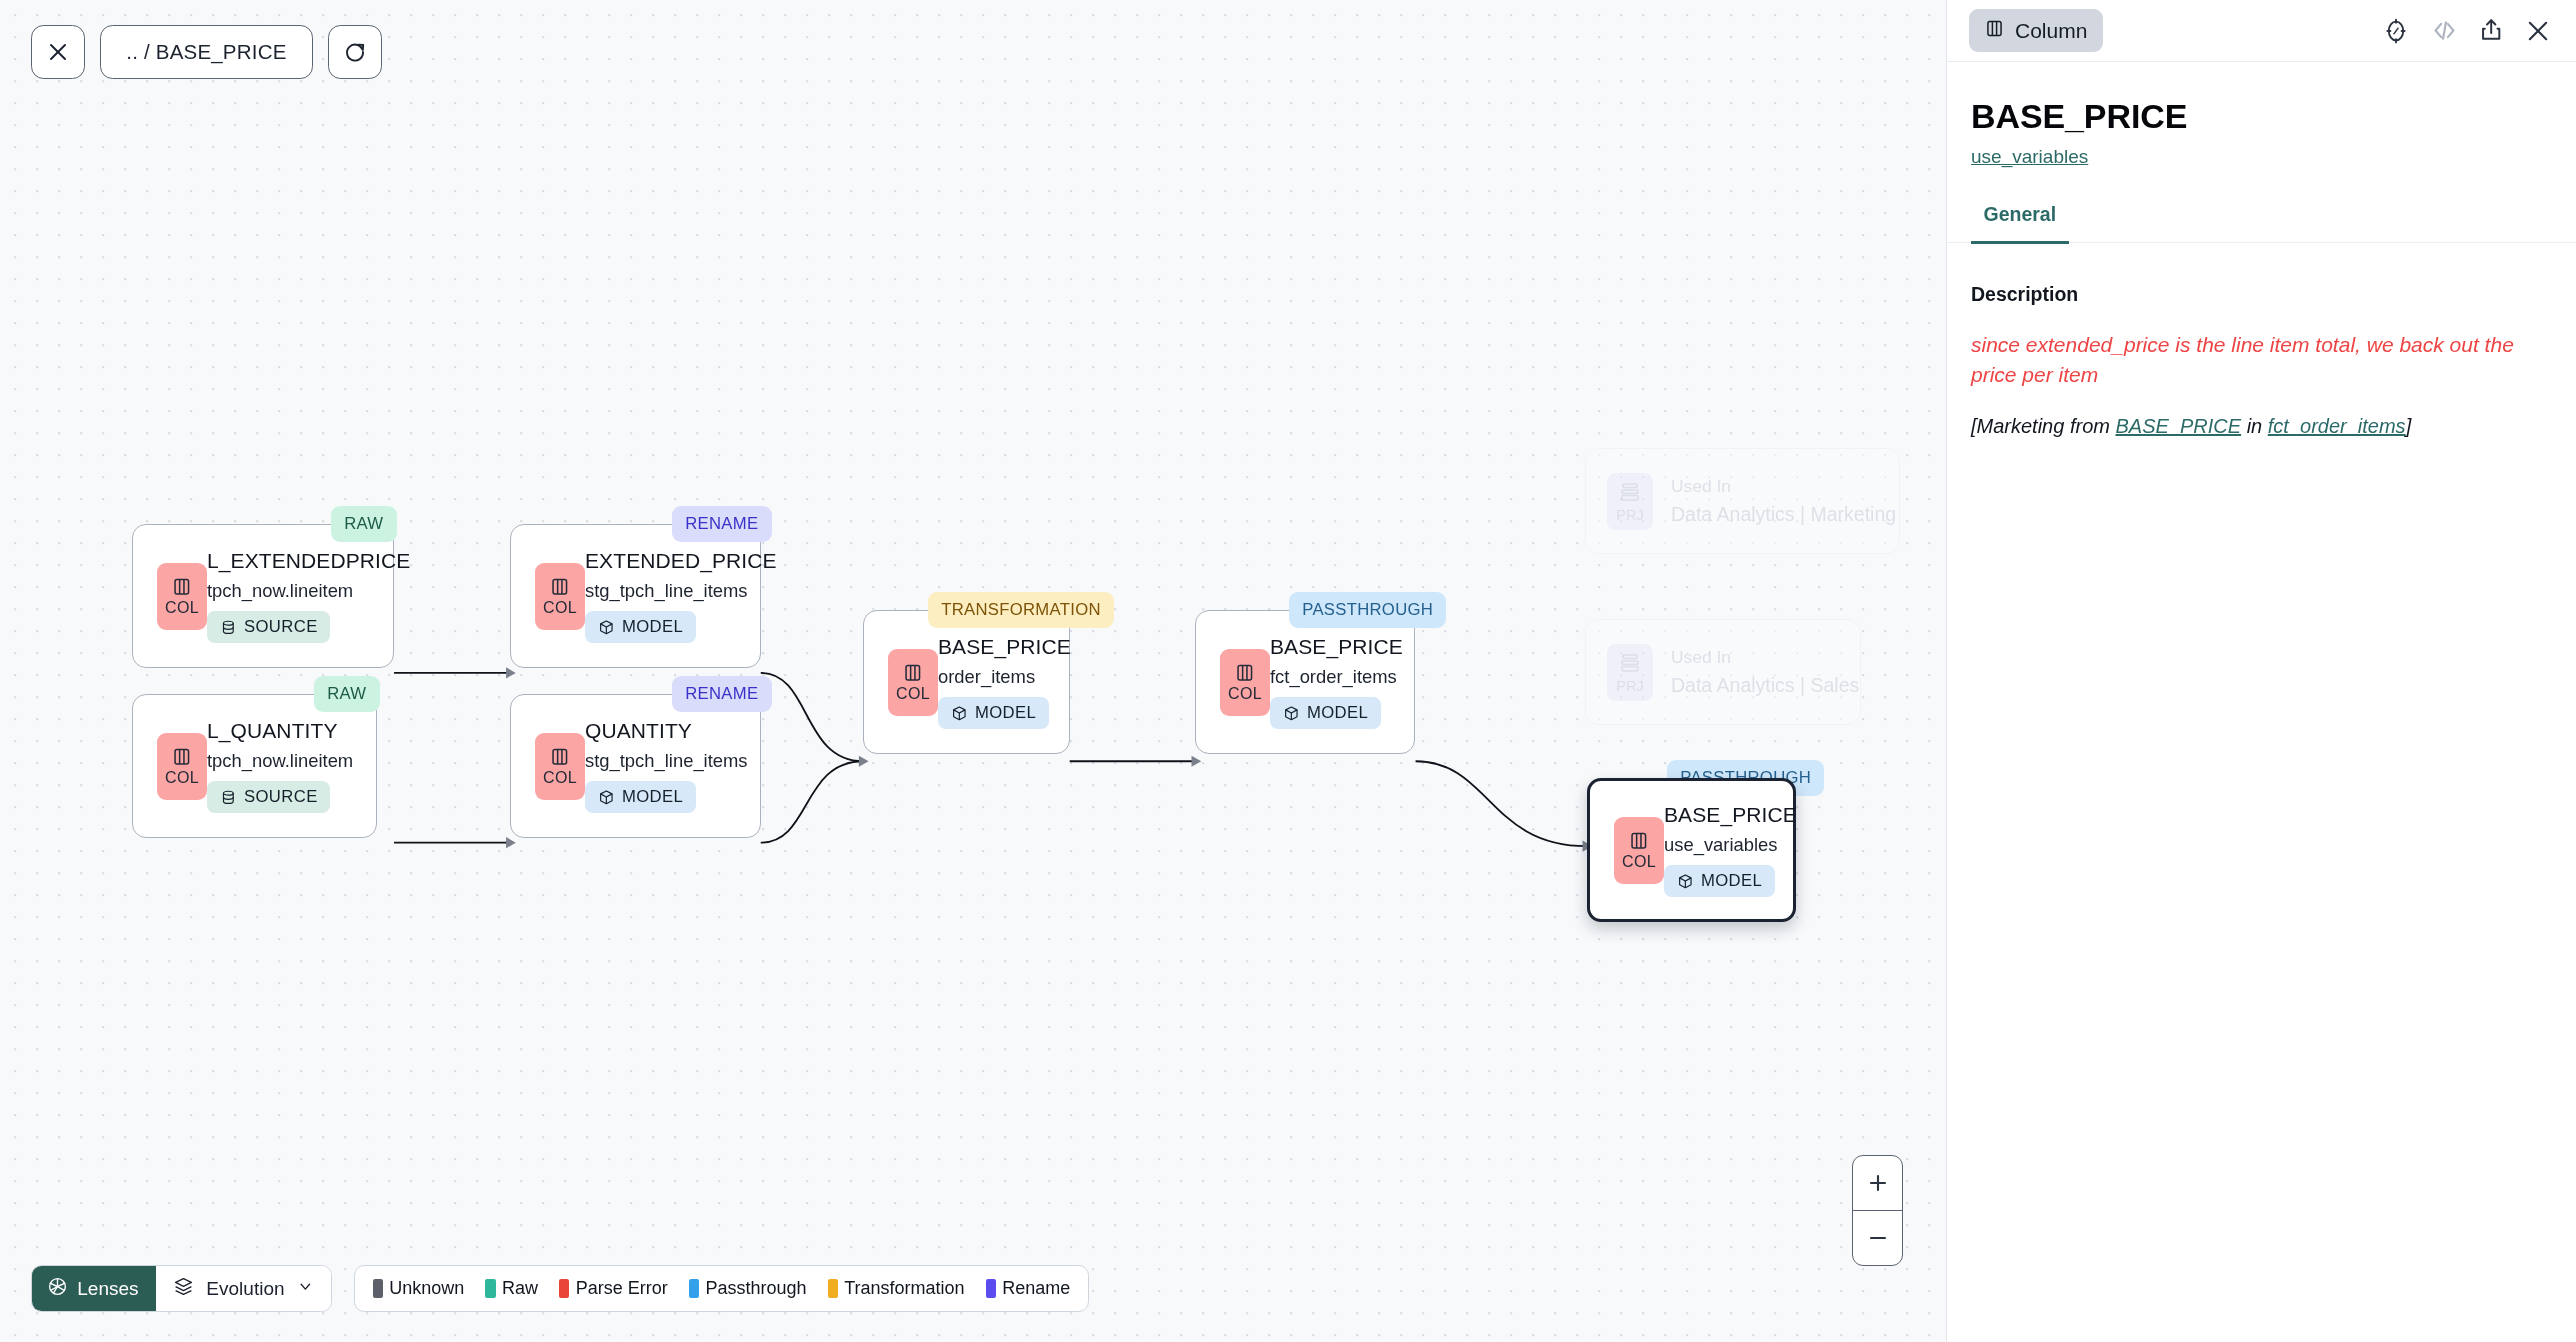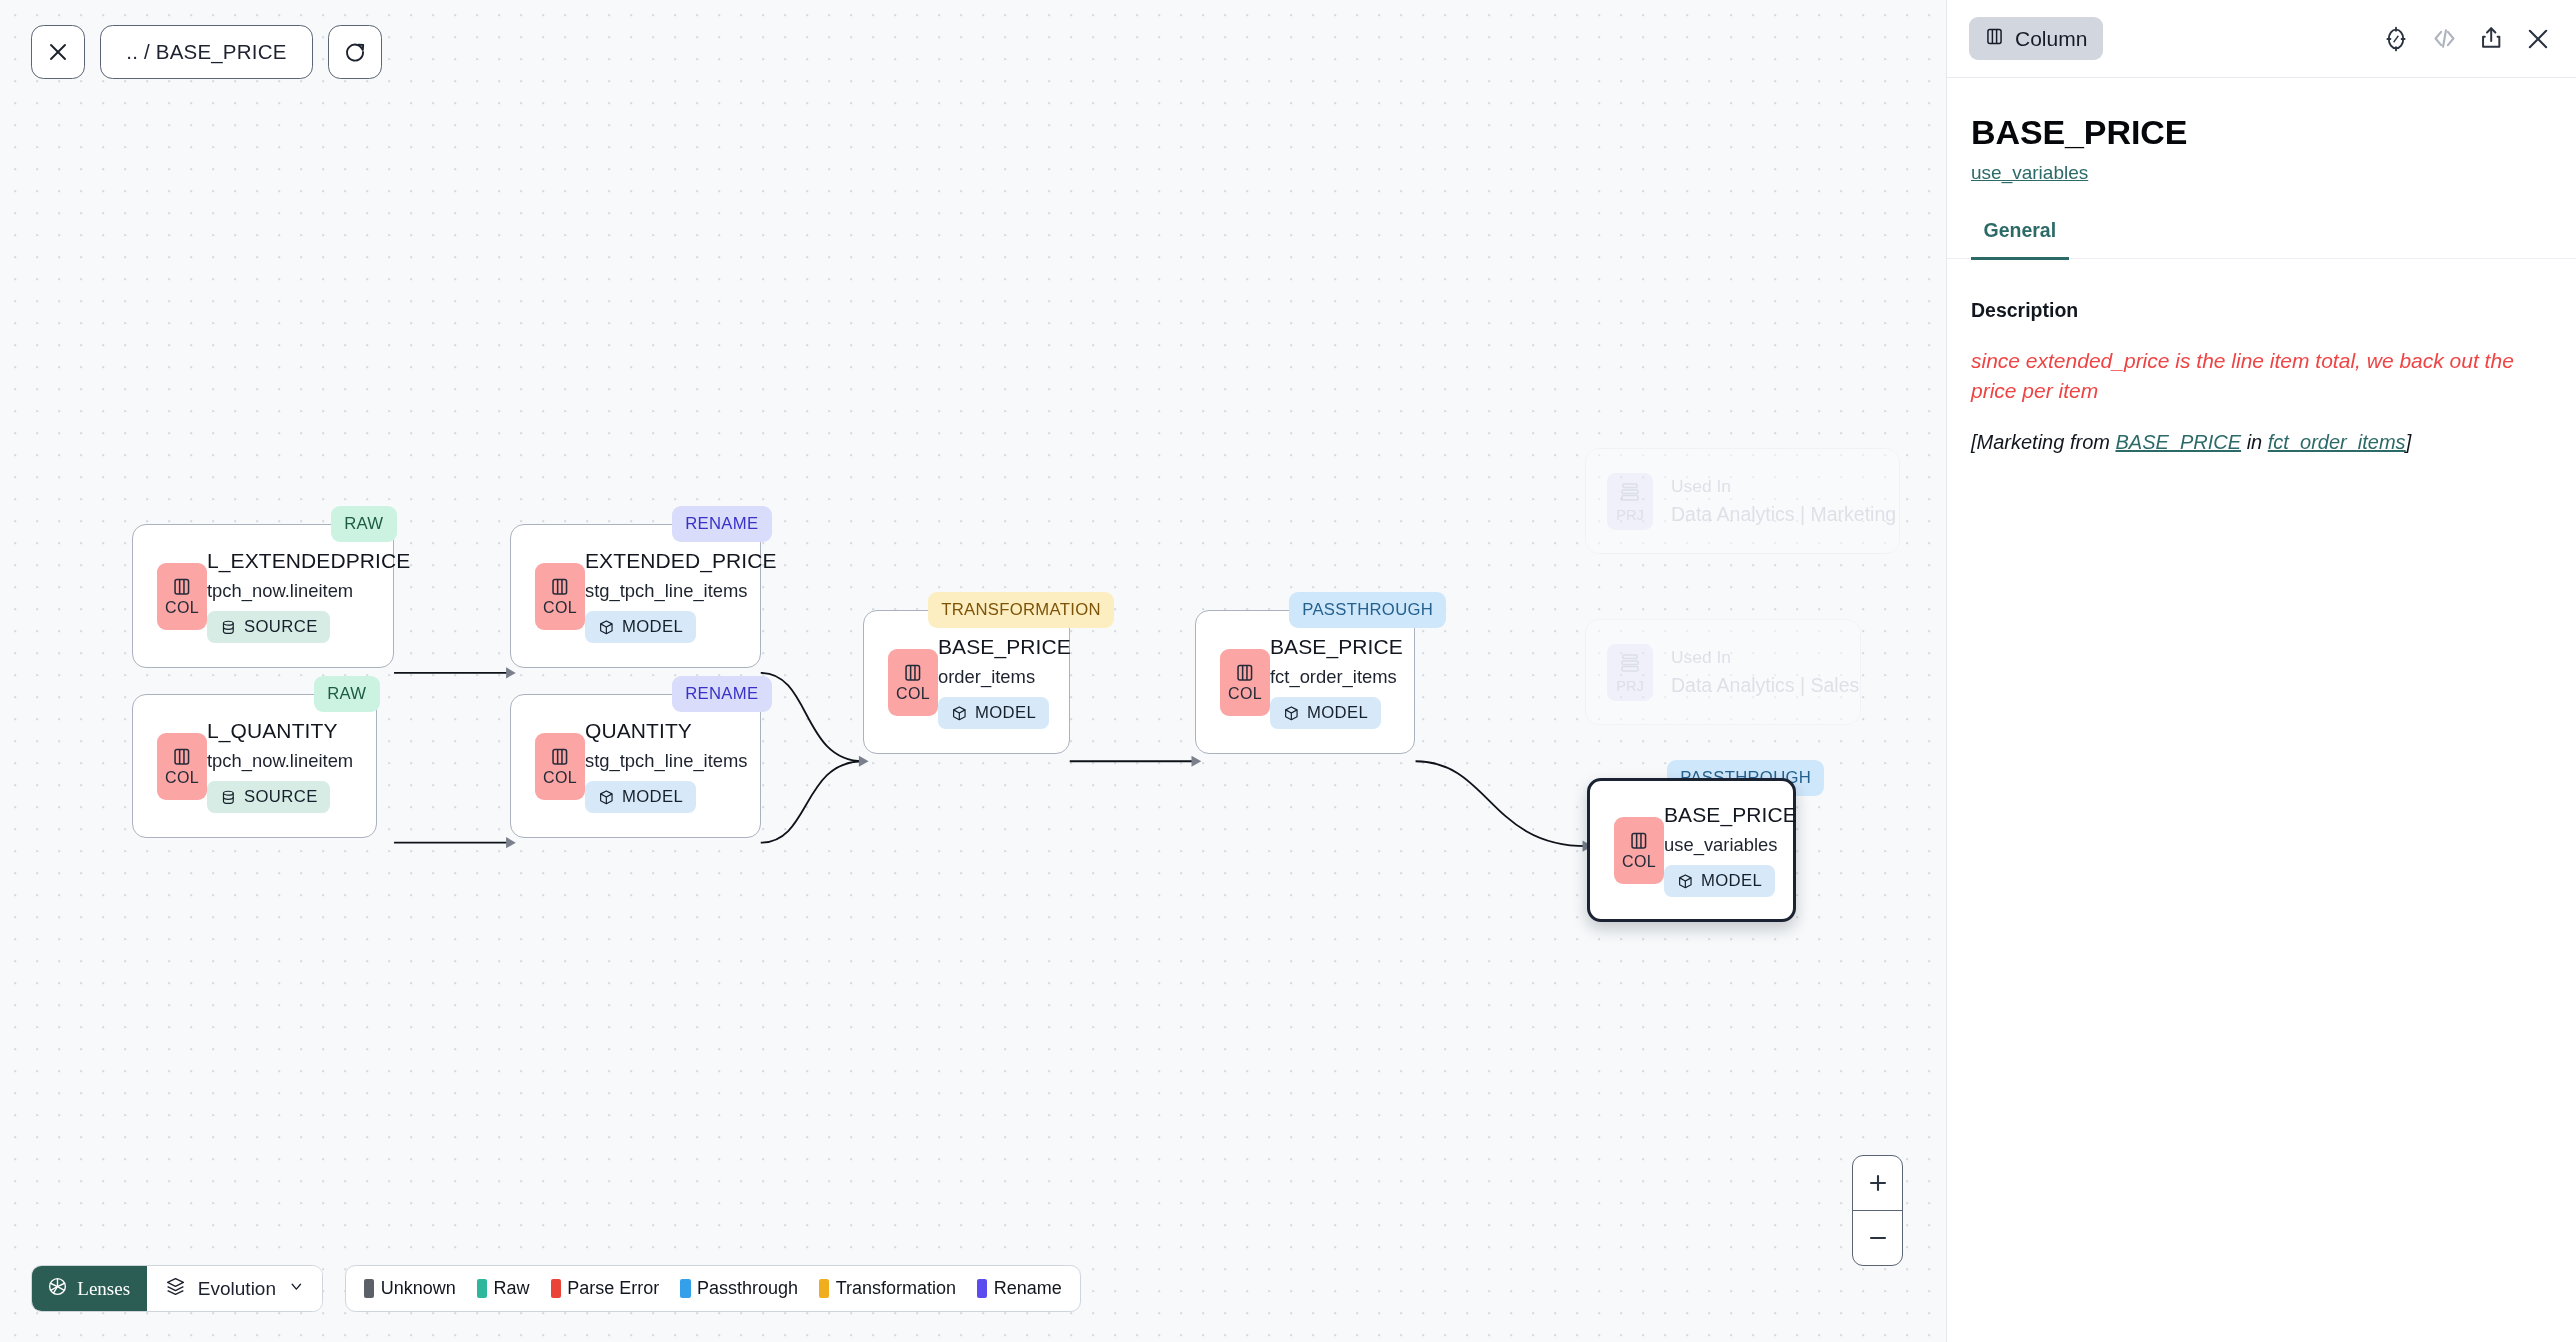--- a/index.html
+++ b/index.html
@@ -135,7 +135,7 @@
     display: flex; flex-direction: column;
   }
   #panel-head {
-    height: 78px; border-bottom: 1.5px solid #e8ebef;
+    height: 62px; border-bottom: 1.5px solid #e8ebef;
     display: flex; align-items: center; justify-content: space-between;
     padding: 0 24px 0 22px; flex: none; gap: 44px;
   }

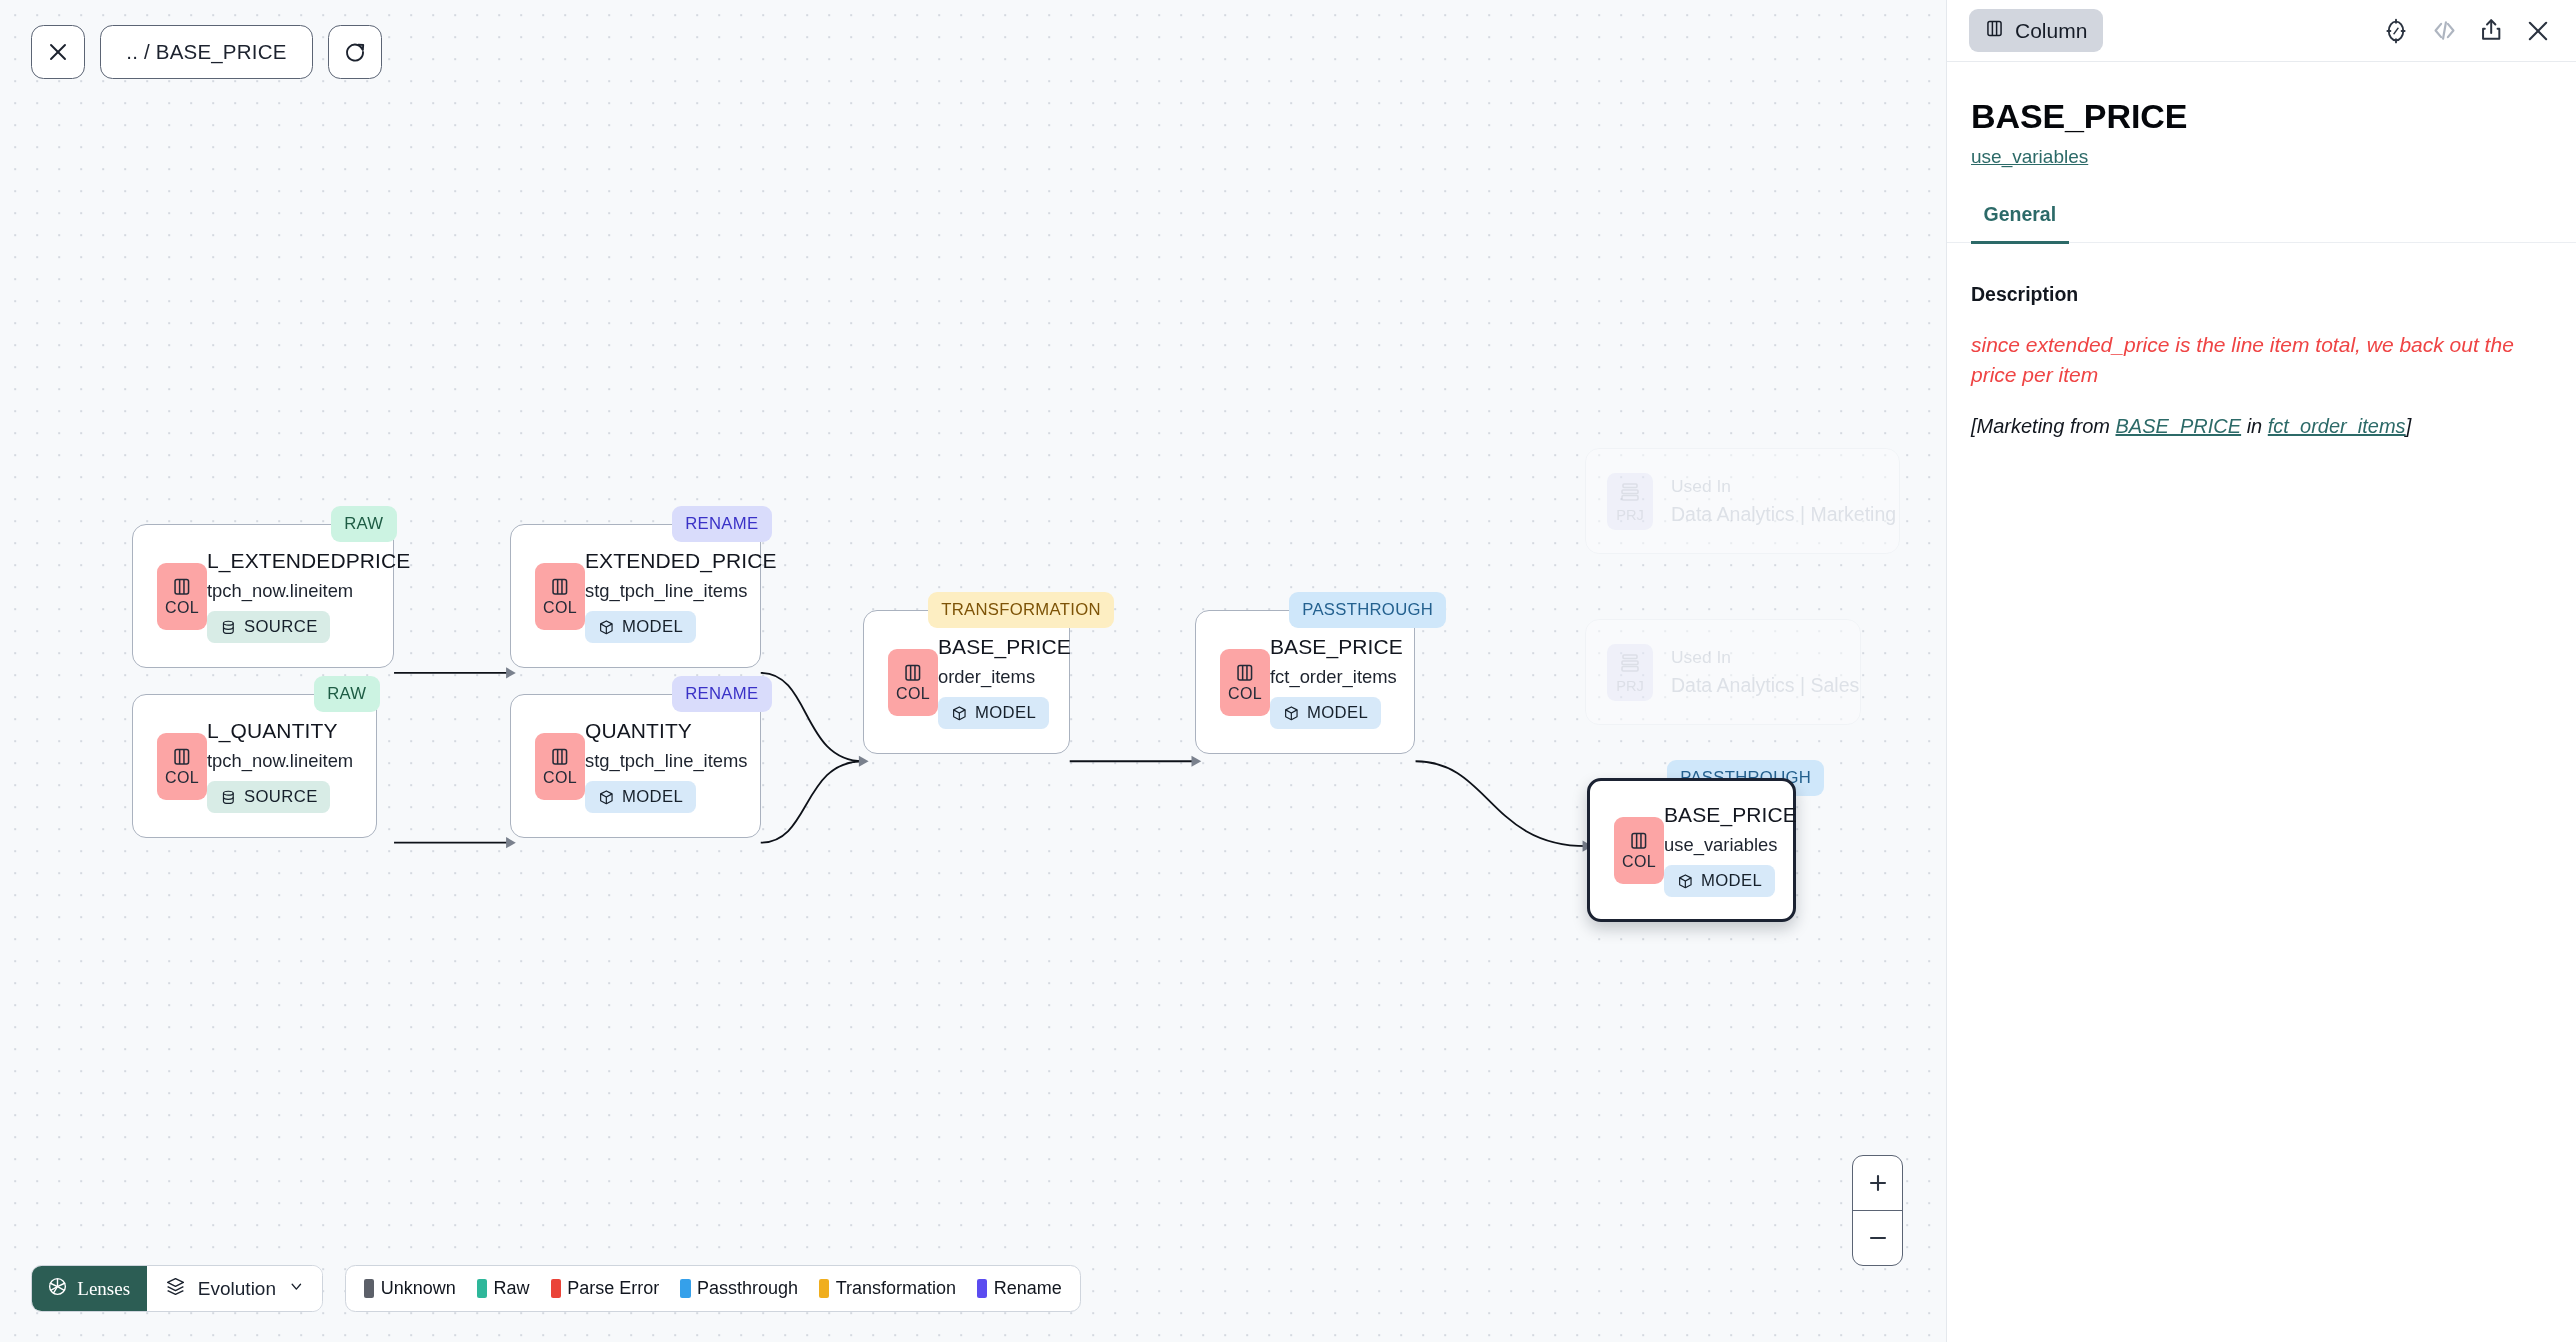--- a/index.html
+++ b/index.html
@@ -106,7 +106,7 @@
   }
   .lenses-pill {
     background: #2c5d54; color: #ffffff; display: flex; align-items: center; gap: 9px;
-    padding: 0 17.4px 0 15.3px; font-size: 19px; cursor: pointer; font-family: Liberation Serif, serif;
+    padding: 0 17.4px 0 15.3px; font-size: 19px; cursor: pointer;
   }
   .evolution-pill {
     background: #ffffff; color: #1b222e; display: flex; align-items: center; gap: 12px;

